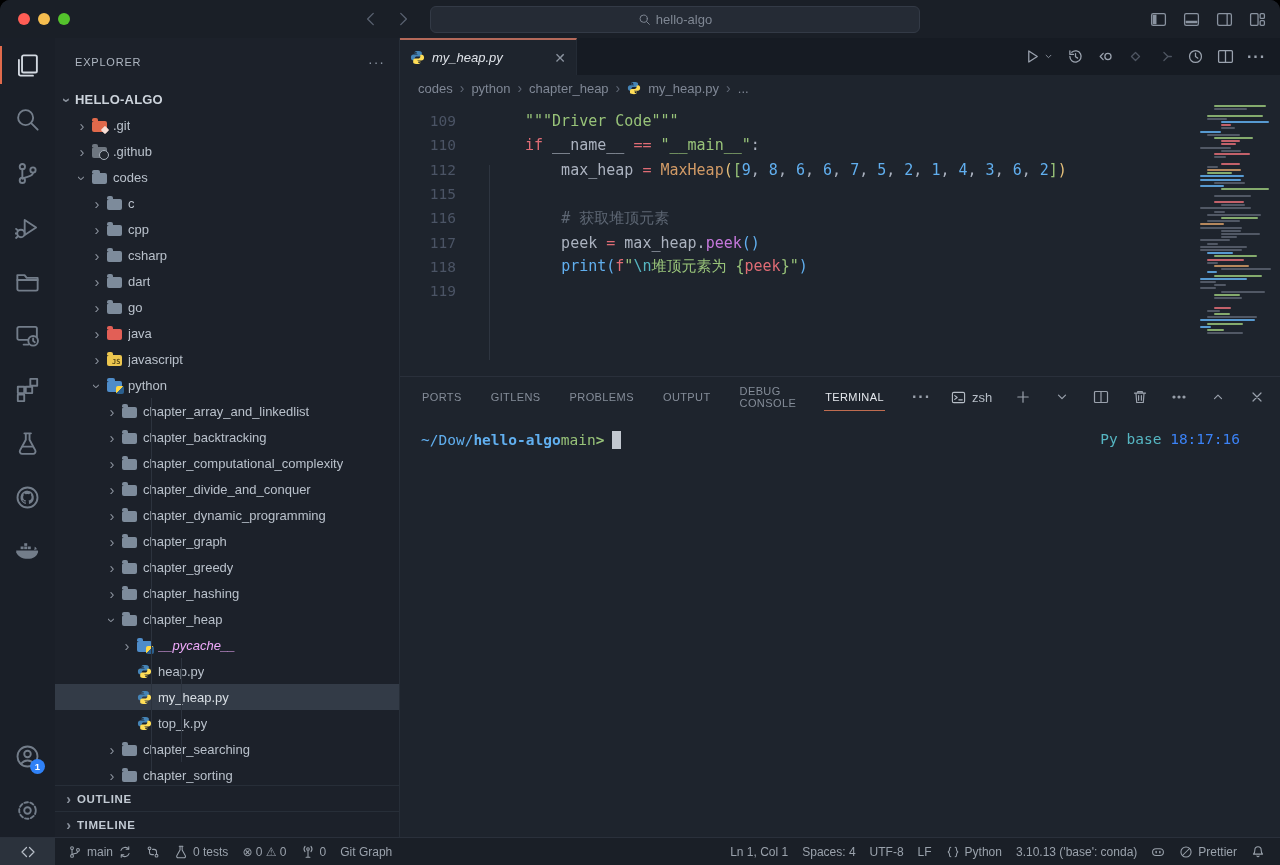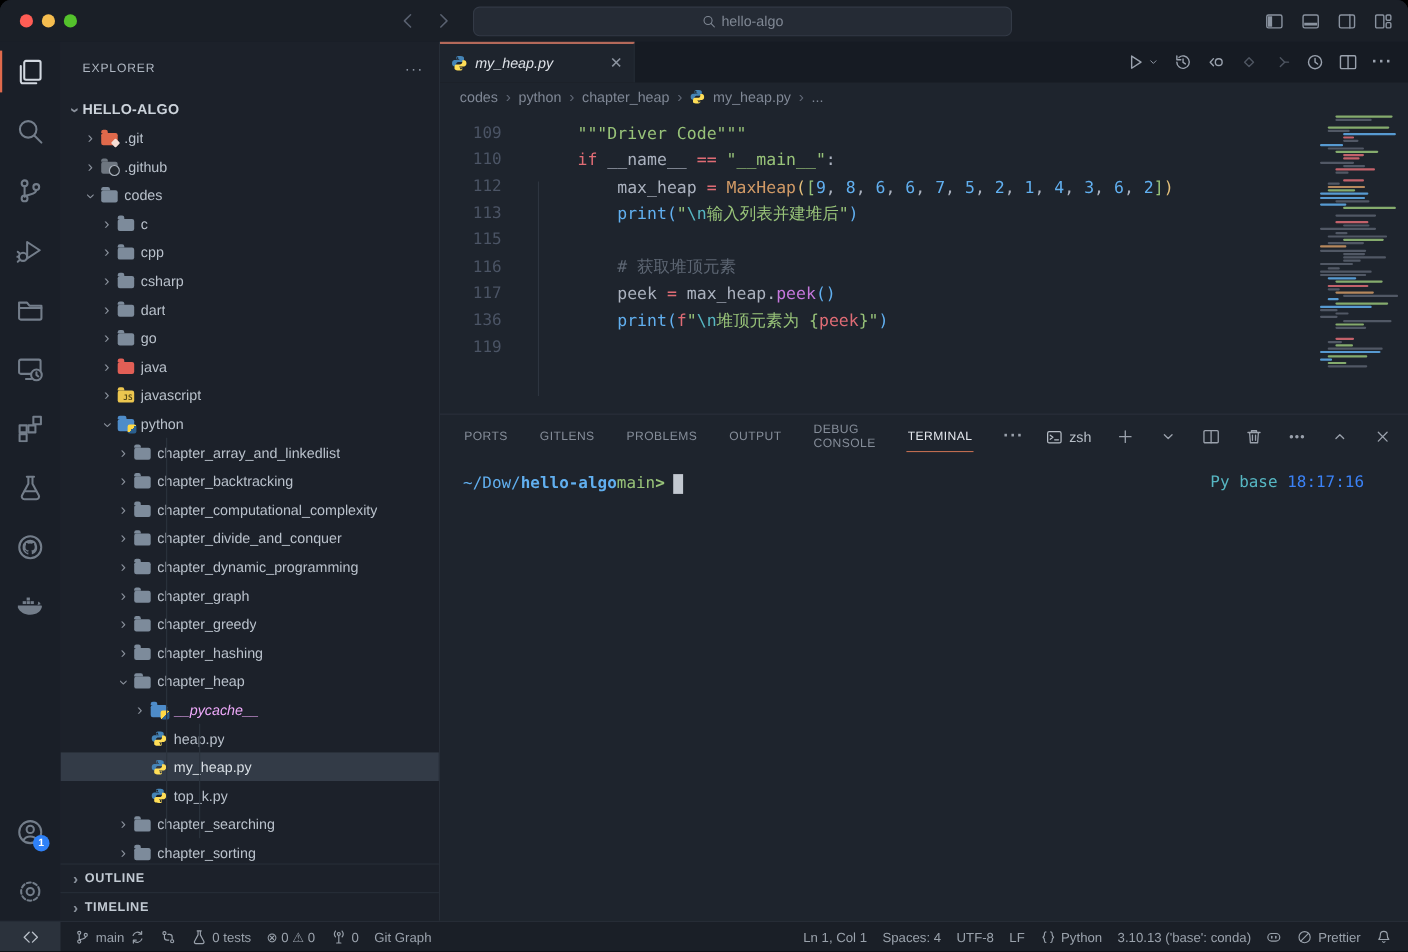--- a/index.html
+++ b/index.html
@@ -591,9 +591,6 @@
     <span class="gutter">112</span>
     <span class="ctext"><span class="c-pl">    max_heap </span><span class="c-op">=</span><span class="c-pl"> </span><span class="c-cls">MaxHeap</span><span class="c-brY">(</span><span class="c-brG">[</span><span class="c-num">9</span><span class="c-pl">, </span><span class="c-num">8</span><span class="c-pl">, </span><span class="c-num">6</span><span class="c-pl">, </span><span class="c-num">6</span><span class="c-pl">, </span><span class="c-num">7</span><span class="c-pl">, </span><span class="c-num">5</span><span class="c-pl">, </span><span class="c-num">2</span><span class="c-pl">, </span><span class="c-num">1</span><span class="c-pl">, </span><span class="c-num">4</span><span class="c-pl">, </span><span class="c-num">3</span><span class="c-pl">, </span><span class="c-num">6</span><span class="c-pl">, </span><span class="c-num">2</span><span class="c-brG">]</span><span class="c-brY">)</span></span></div>
             <div class="codeline">
-    <span class="gutter">113</span>
-    <span class="ctext"><span class="c-pl">    </span><span class="c-fn">print</span><span class="c-brB">(</span><span class="c-str">"</span><span class="c-esc">\n</span><span class="c-str">输入列表并建堆后"</span><span class="c-brB">)</span></span></div>
-            <div class="codeline">
     <span class="gutter">115</span>
     <span class="ctext"></span></div>
             <div class="codeline">

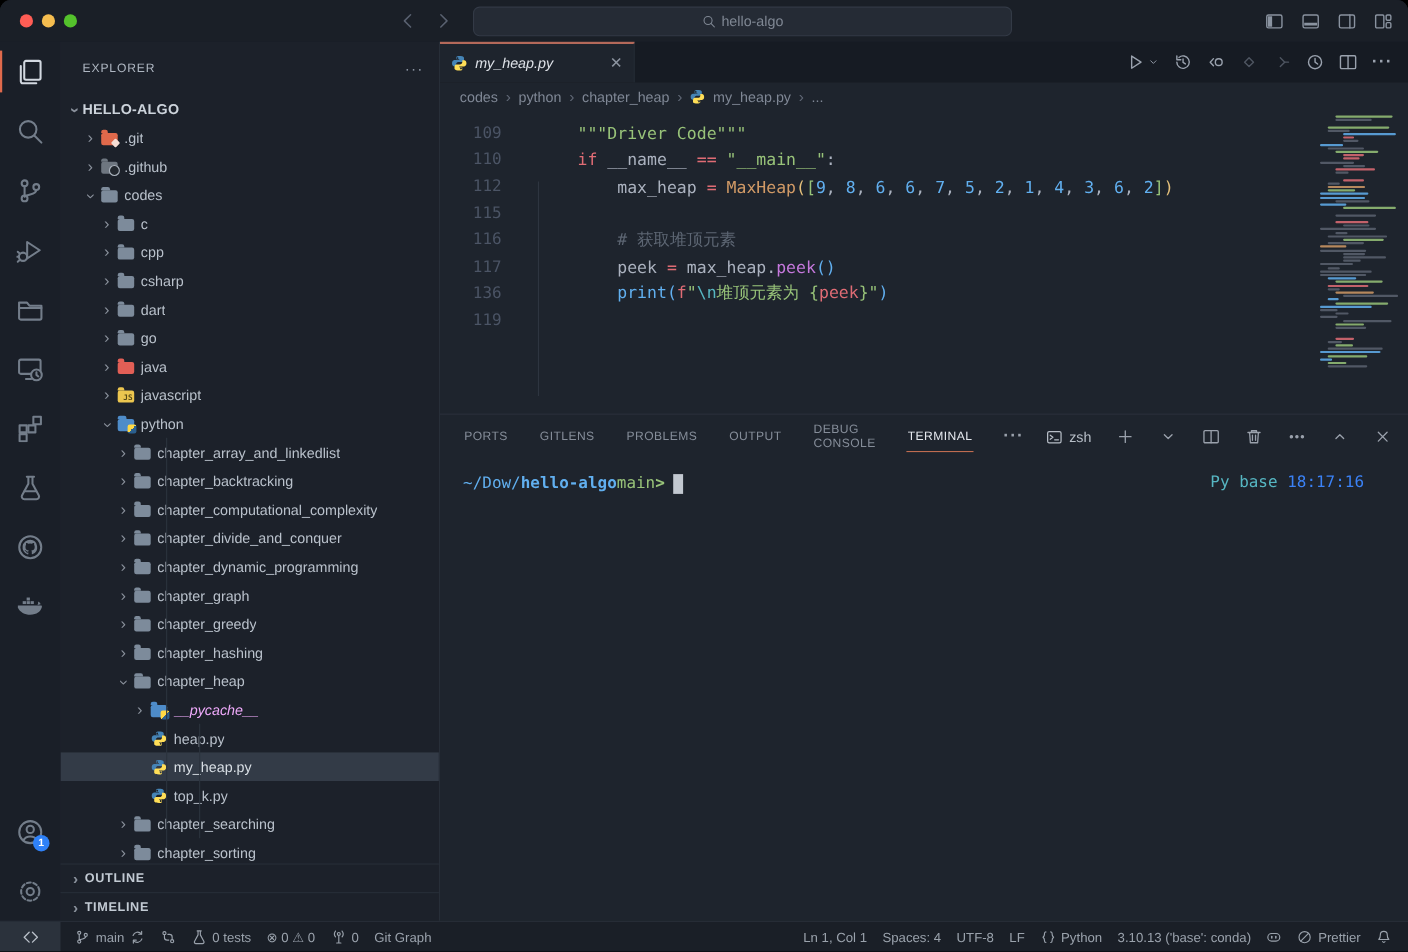--- a/index.html
+++ b/index.html
@@ -600,7 +600,7 @@
     <span class="gutter">117</span>
     <span class="ctext"><span class="c-pl">    peek </span><span class="c-op">=</span><span class="c-pl"> max_heap.</span><span class="c-meth">peek</span><span class="c-brB">()</span></span></div>
             <div class="codeline">
-    <span class="gutter">136</span>
+    <span class="gutter">118</span>
     <span class="ctext"><span class="c-pl">    </span><span class="c-fn">print</span><span class="c-brB">(</span><span class="c-kw">f</span><span class="c-str">"</span><span class="c-esc">\n</span><span class="c-str">堆顶元素为 </span><span class="c-brG">{</span><span class="c-kw">peek</span><span class="c-brG">}</span><span class="c-str">"</span><span class="c-brB">)</span></span></div>
             <div class="codeline">
     <span class="gutter">119</span>

